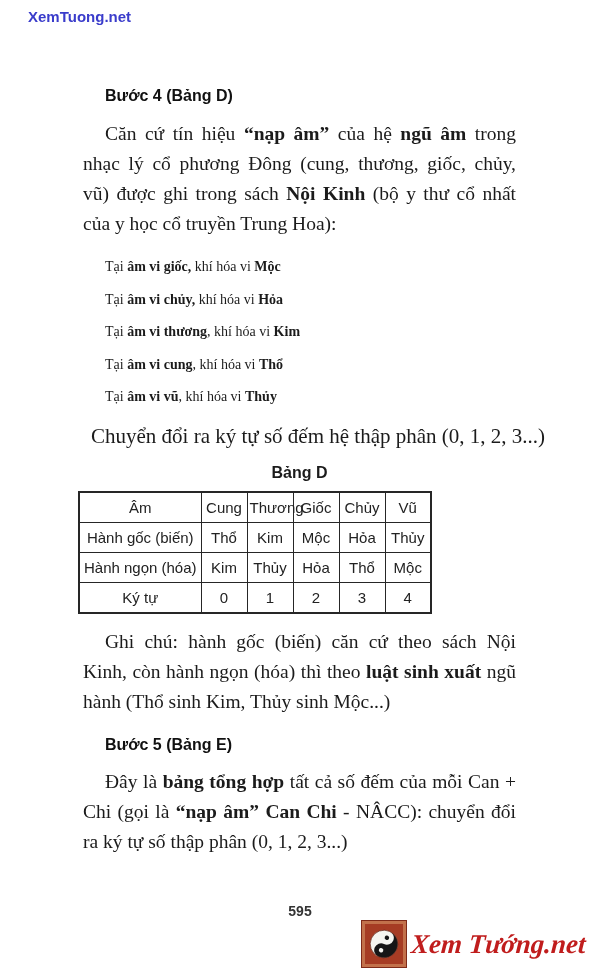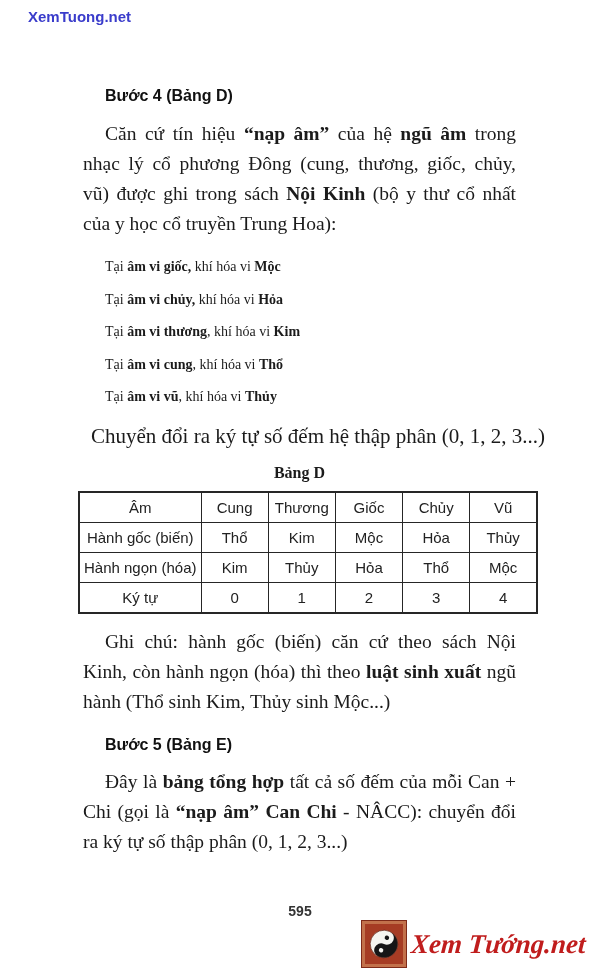--- a/index.html
+++ b/index.html
@@ -59,7 +59,7 @@
 
   .table-caption {
     text-align:center;
-    font-family:Liberation Serif, serif;
+    font-family:Liberation Sans, sans-serif;
     font-weight:bold; font-size:16px;
     margin-top:13px;
   }

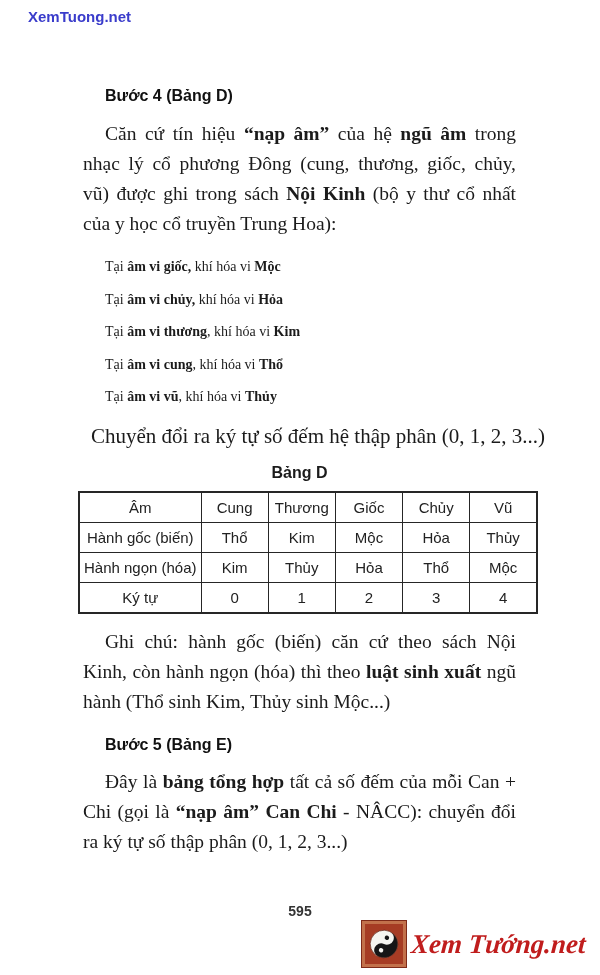--- a/index.html
+++ b/index.html
@@ -66,7 +66,7 @@
 
   .data-table {
     border-collapse:collapse;
-    width:460px; margin:9px 0 0 -5px;
+    width:354px; margin:9px 0 0 -5px;
     font-family:"Liberation Sans", sans-serif;
     font-size:15px; color:#222;
     table-layout:fixed;

